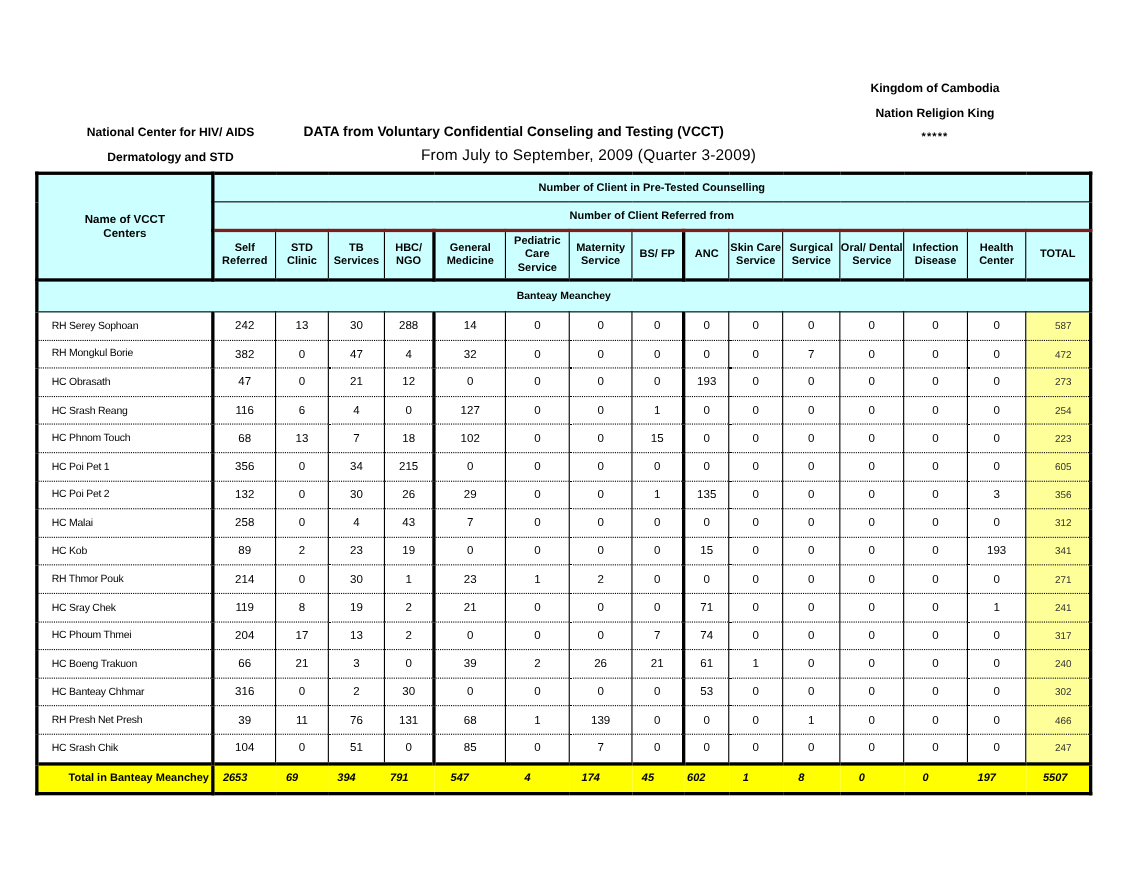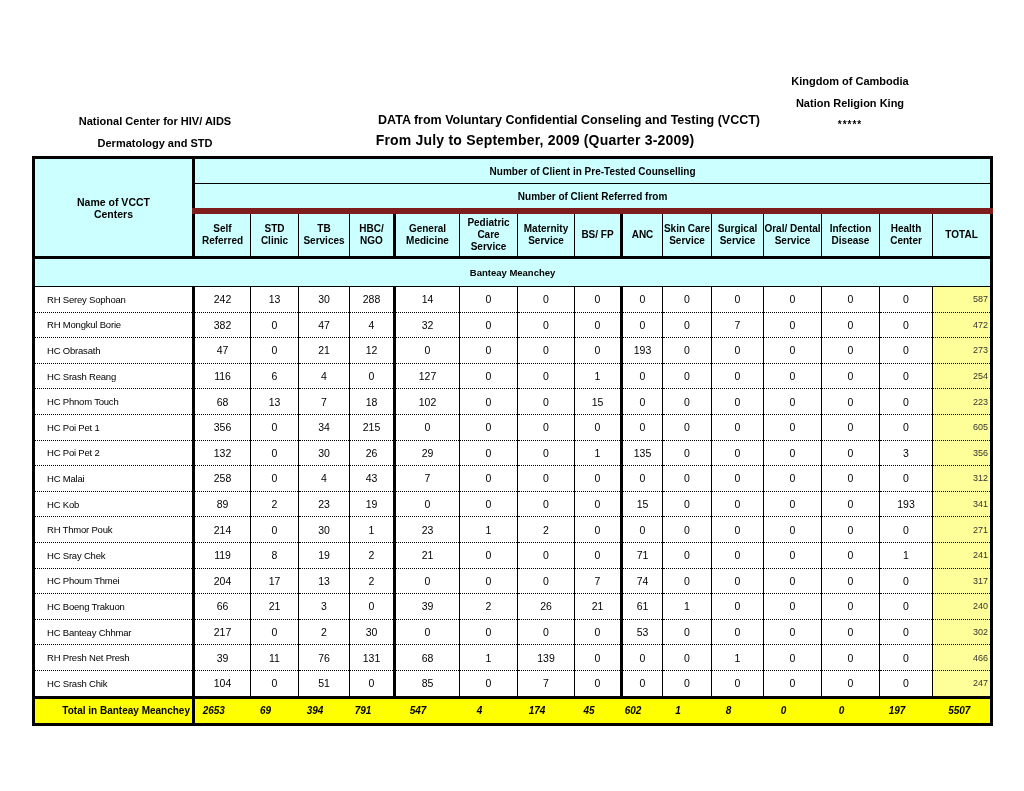--- a/index.html
+++ b/index.html
@@ -9,7 +9,7 @@
   #hdr-left { left: 40px; top: 110px; width: 230px; }
   #hdr-left div, #hdr-right div { height: 22px; line-height: 22px; }
   #hdr-right { left: 770px; top: 70px; width: 160px; }
-  #title1 { position: absolute; left: 260px; top: 113px; width: 500px; text-align: right;
+  #title1 { position: absolute; left: 276px; top: 113px; width: 500px; text-align: left;
             font-weight: bold; font-size: 12.5px; }
   #title2 { position: absolute; left: 320px; top: 132px; width: 430px; text-align: center;
             font-weight: bold; font-size: 14px; letter-spacing: 0.2px; }

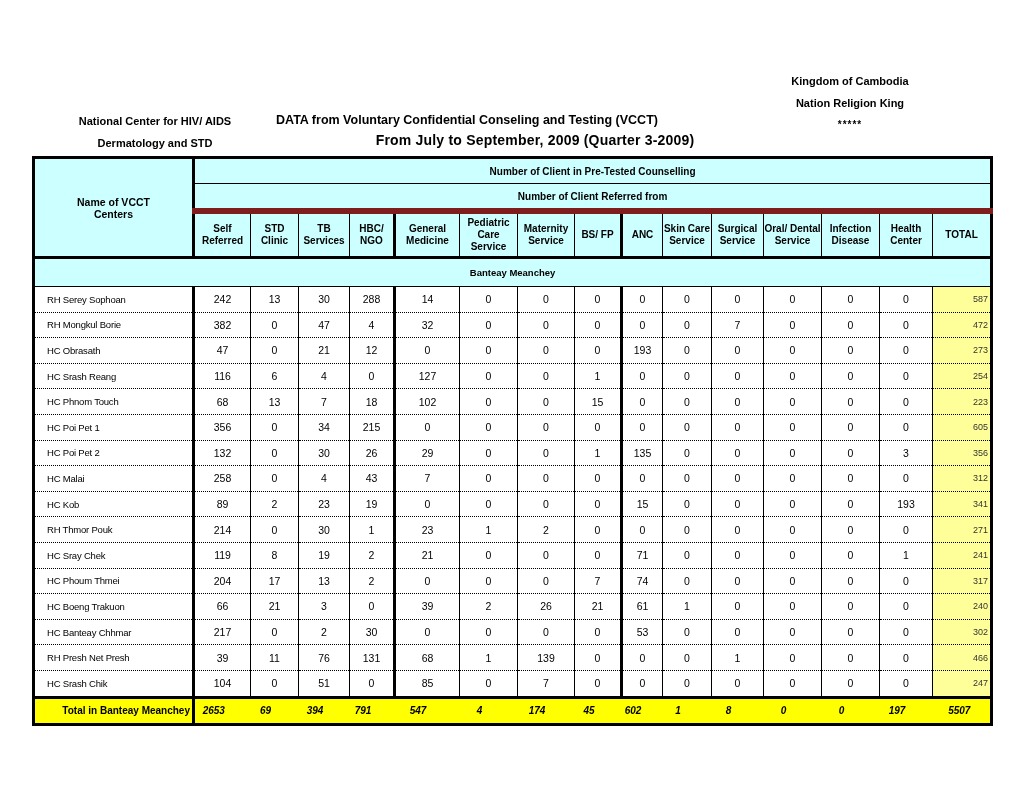--- a/index.html
+++ b/index.html
@@ -12,7 +12,7 @@
   #title1 { position: absolute; left: 276px; top: 113px; width: 500px; text-align: left;
             font-weight: bold; font-size: 12.5px; }
   #title2 { position: absolute; left: 320px; top: 132px; width: 430px; text-align: center;
-            font-weight: bold; font-size: 14px; letter-spacing: 0.2px; }
+            font-weight: normal; font-size: 14px; letter-spacing: 0.2px; }
   .stars { font-size: 10px; letter-spacing: 1px; }
 
   table.vcct { position: absolute; left: 32px; top: 156px; width: 958px;

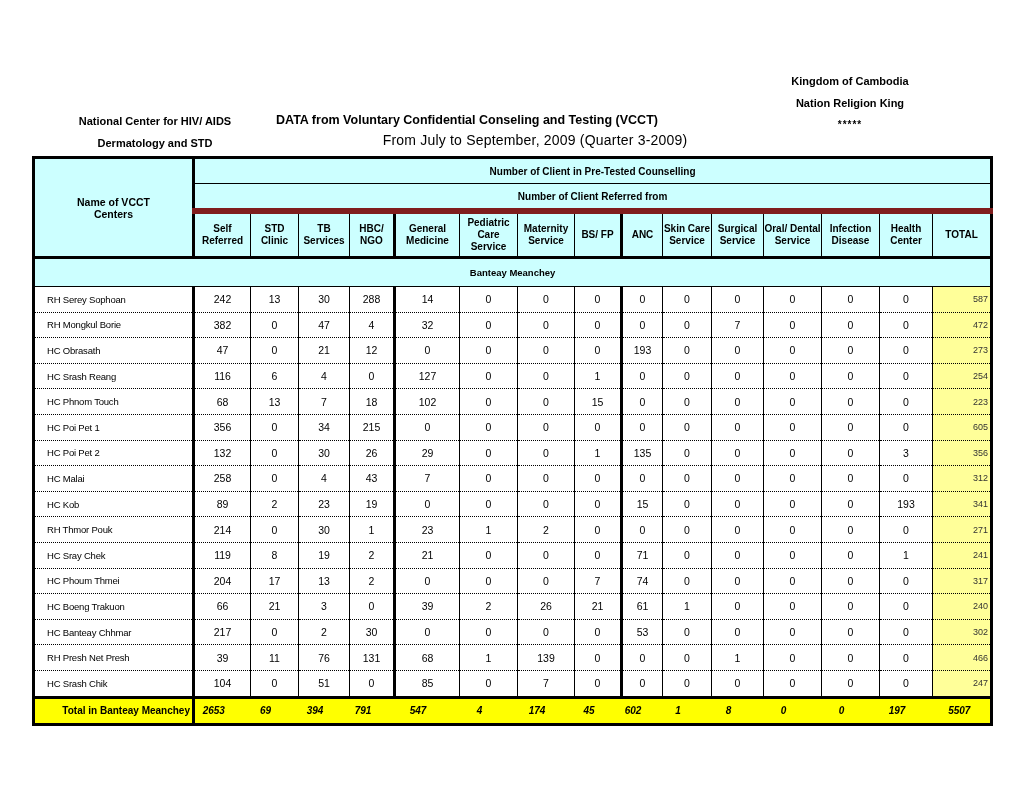--- a/index.html
+++ b/index.html
@@ -24,7 +24,7 @@
   .outer-r { border-right: 3px solid #000 !important; }
   .thick-r { border-right: 3px solid #000 !important; }
   .band1 th { height: 24px; border-top: 3px solid #000; border-bottom: 1px solid #000; margin-top: 16px; }
-  .band2 th { height: 24px; border-bottom: 6px solid #7f1d1d; }
+  .band2 th { height: 24px; border-bottom: 3px solid #7f1d1d; }
   .band3 th { height: 42px; border-bottom: 3px solid #000; }
   .region td { background: #ccffff; font-weight: bold; text-align: left; padding-left: 4px;
                height: 27px; border-bottom: 1px solid #000; font-size: 9.5px; }

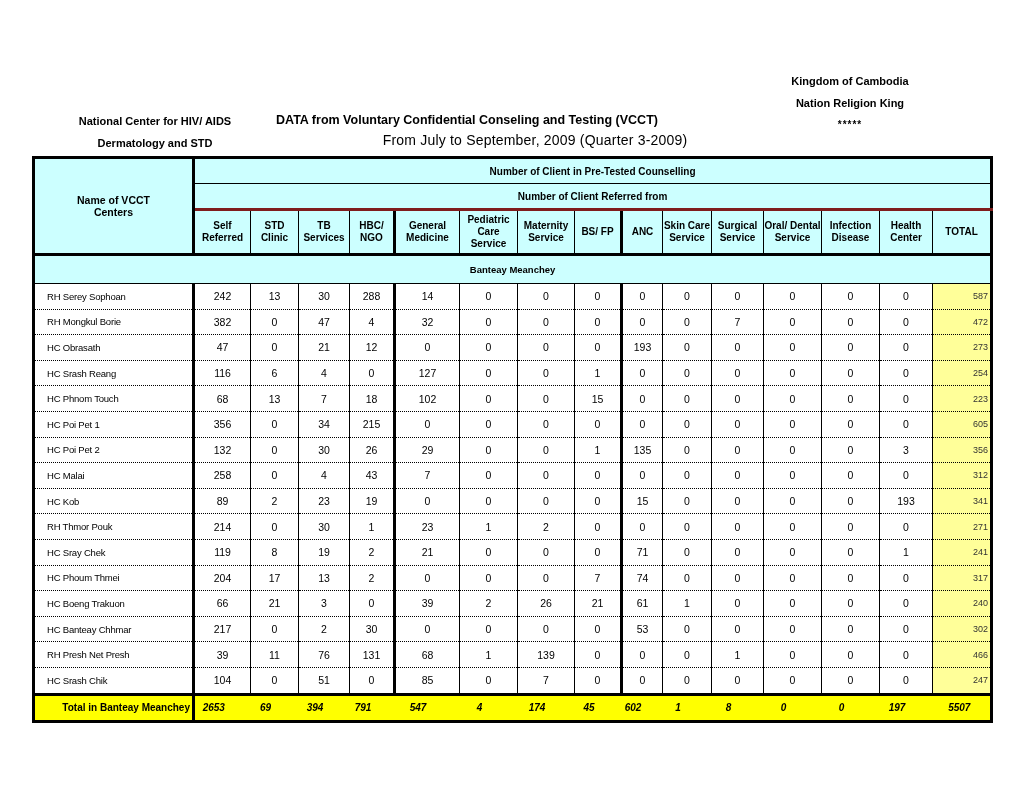--- a/index.html
+++ b/index.html
@@ -31,7 +31,7 @@
   .data td { height: 24.6px; border-left: 1px solid #000; border-right: 1px solid #000;
              border-bottom: 1px dotted #000; font-size: 10.5px; }
   .data td.name { text-align: left; padding-left: 12px; font-size: 9.5px; letter-spacing: -0.2px; }
-  .data td.tot { background: #ffff99; text-align: right; padding-right: 2px; font-size: 9px; color: #333; }
+  .data td.tot { background: #ffff99; text-align: right; padding-right: 16px; font-size: 9px; color: #333; }
   .total td { background: #ffff00; height: 24px; font-style: italic; font-weight: bold;
               font-size: 10px; border-top: 3px solid #000; border-bottom: 3px solid #000; }
   .total td.tname { font-style: normal; text-align: right; padding-right: 2px; }

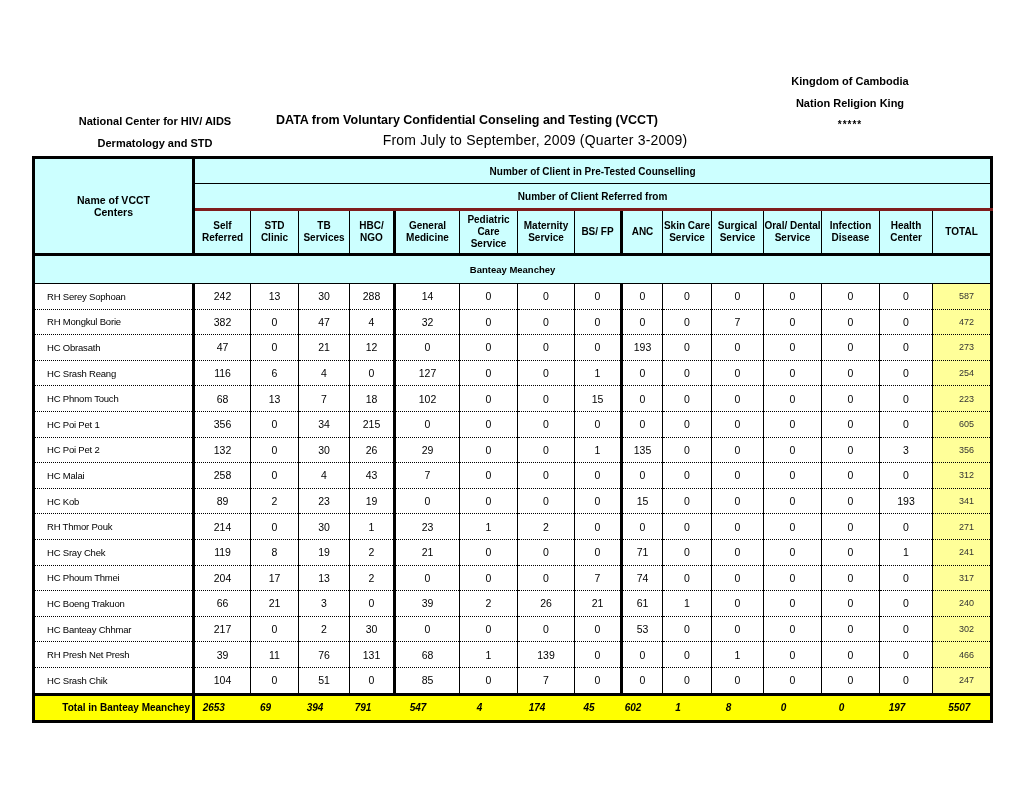--- a/index.html
+++ b/index.html
@@ -347,7 +347,7 @@
       </tr>
       <tr class="data">
         <td class="name outer-l thick-r">HC Banteay Chhmar</td>
-        <td>217</td>
+        <td>316</td>
         <td>0</td>
         <td>2</td>
         <td class="thick-r">30</td>

